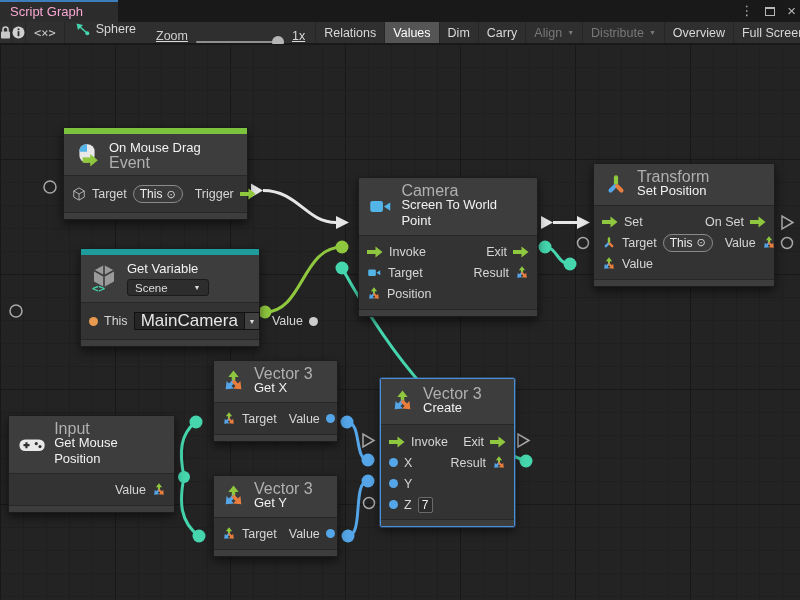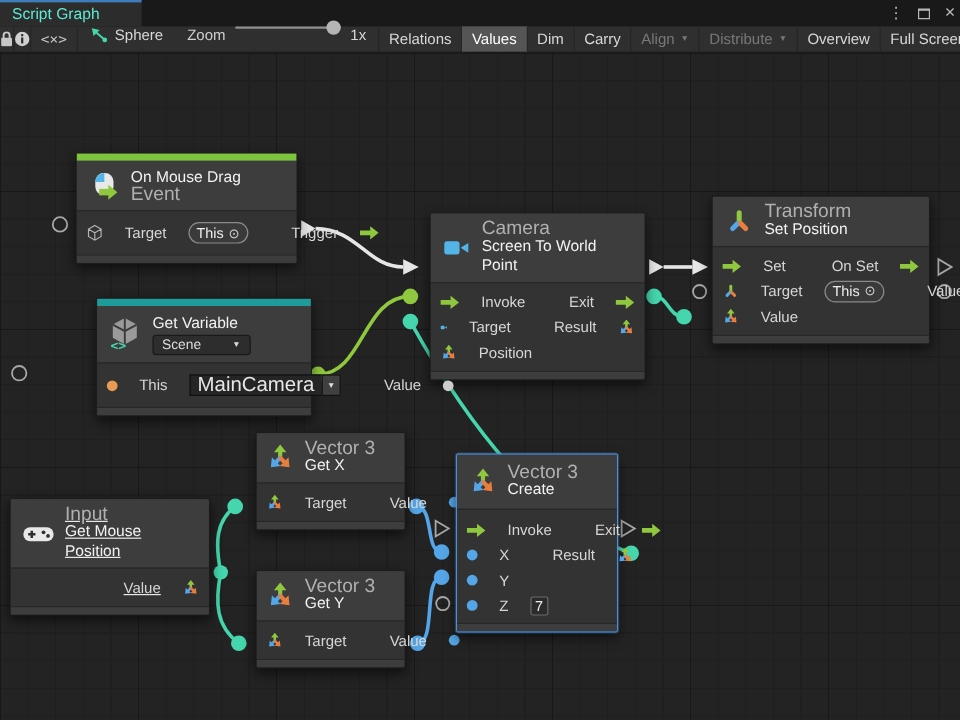--- a/index.html
+++ b/index.html
@@ -10,7 +10,7 @@
   
   .titlebar { position:absolute; left:0; top:0; width:800px; height:22px; background:#191919; }
   .tab { position:absolute; left:0; top:0; height:22px; width:118px; background:#2c2c2c;
-    border-top:2px solid #3d7dbb; color:#5eead4; font-size:13px; line-height:19px; padding-left:10px; }
+    border-top:2px solid #3d7dbb; color:#f9a8d4; font-size:13px; line-height:19px; padding-left:10px; }
   .winctrls { position:absolute; right:4px; top:0; height:22px; display:flex; align-items:center; gap:12px; color:#b8b8b8; }
   .winctrls .glyph { font-size:13px; line-height:22px; }
   .maxbox { display:inline-block; width:10px; height:9px; border:1.5px solid #b8b8b8; border-top-width:2.5px; }

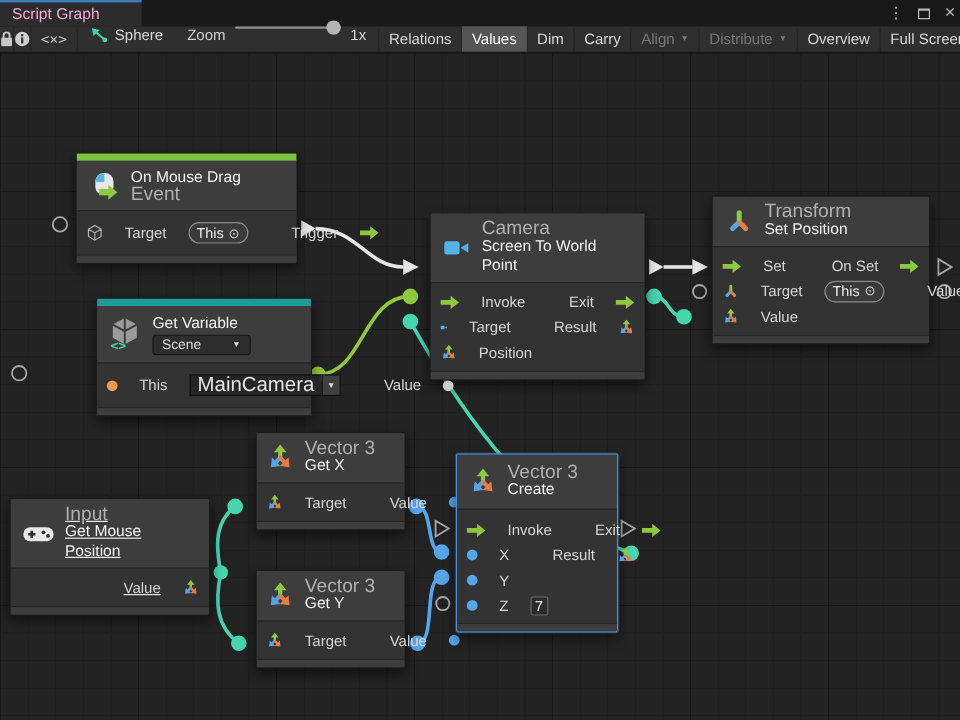--- a/index.html
+++ b/index.html
@@ -25,7 +25,7 @@
   .tbtn.disabled { color:#787878; }
   .tb-gap { width:14px; border-right:none; }
   .graphsel { display:flex; align-items:flex-start; gap:6px; padding:0 10px; }
-  .zoomwrap { display:flex; align-items:flex-start; gap:8px; padding:0 10px; }
+  .zoomwrap { display:flex; align-items:flex-end; gap:8px; padding:0 10px;text-decoration:underline; }
   .slider { position:relative; width:88px; height:2px; background:#8f8f8f; border-radius:1px; }
   .knob { position:absolute; top:-5px; left:76px; width:12px; height:12px; border-radius:50%; background:#b5b5b5; }
   .caret { font-size:7px; margin-left:5px; color:inherit; }

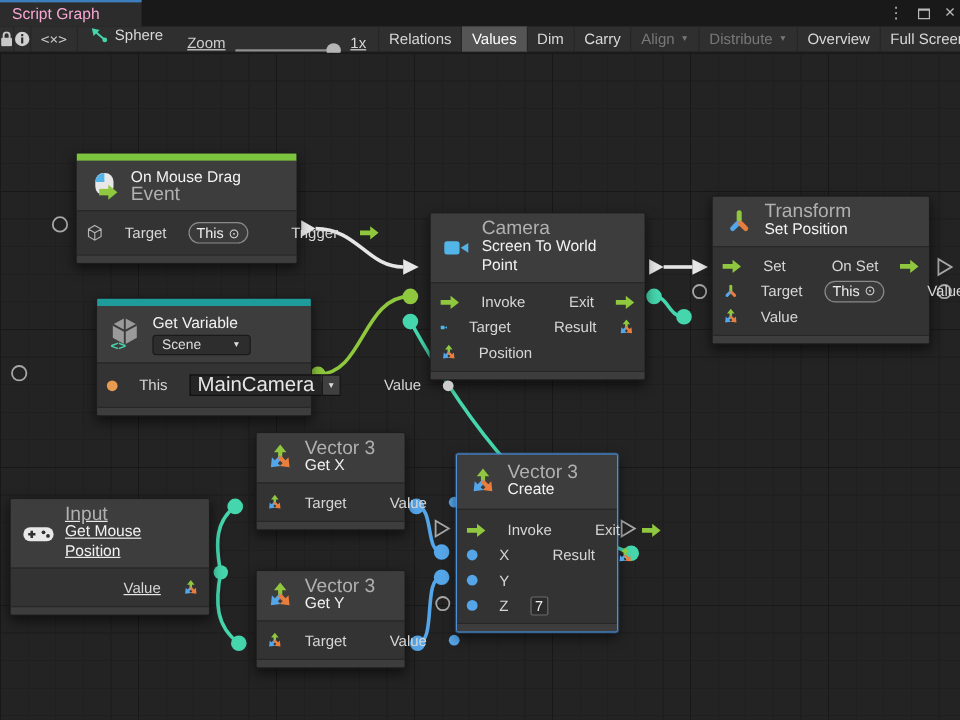--- a/index.html
+++ b/index.html
@@ -51,7 +51,7 @@
   .kick { font-size:16px; color:#b0b0b0; line-height:13px; }
   .ttl { font-size:13px; color:#f2f2f2; line-height:16px; }
   .body { background:#333333; border-top:1px solid #272727; padding:5px 8px; }
-  .row { display:flex; align-items:center; gap:18px; height:21px; font-size:12.5px; color:#d6d6d6; }
+  .row { display:flex; align-items:center; gap:6px; height:21px; font-size:12.5px; color:#d6d6d6; }
   .row.tall { height:25px; }
   .sp { flex:1; }
   .foot { height:7px; background:#3d3d3d; border-top:1px solid #272727; }

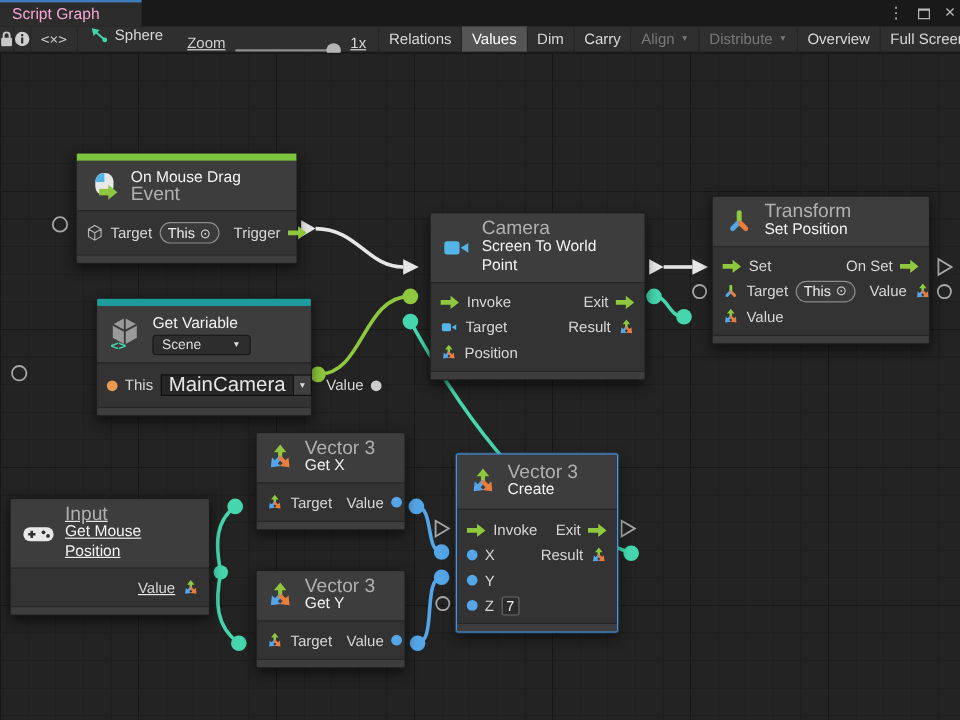--- a/index.html
+++ b/index.html
@@ -84,7 +84,7 @@
   #node-var { left:80px; top:204px; width:180px; }
   #node-getx { left:213px; top:316px; width:125px; }
   #node-gety { left:213px; top:431px; width:125px; }
-  #node-inp { left:8px; top:371px; width:167px;text-decoration:underline; }
+  #node-inp { left:8px; top:371px; width:167px; }
   #node-create { left:380px; top:334px; width:135px; }
 </style>
 </head>

